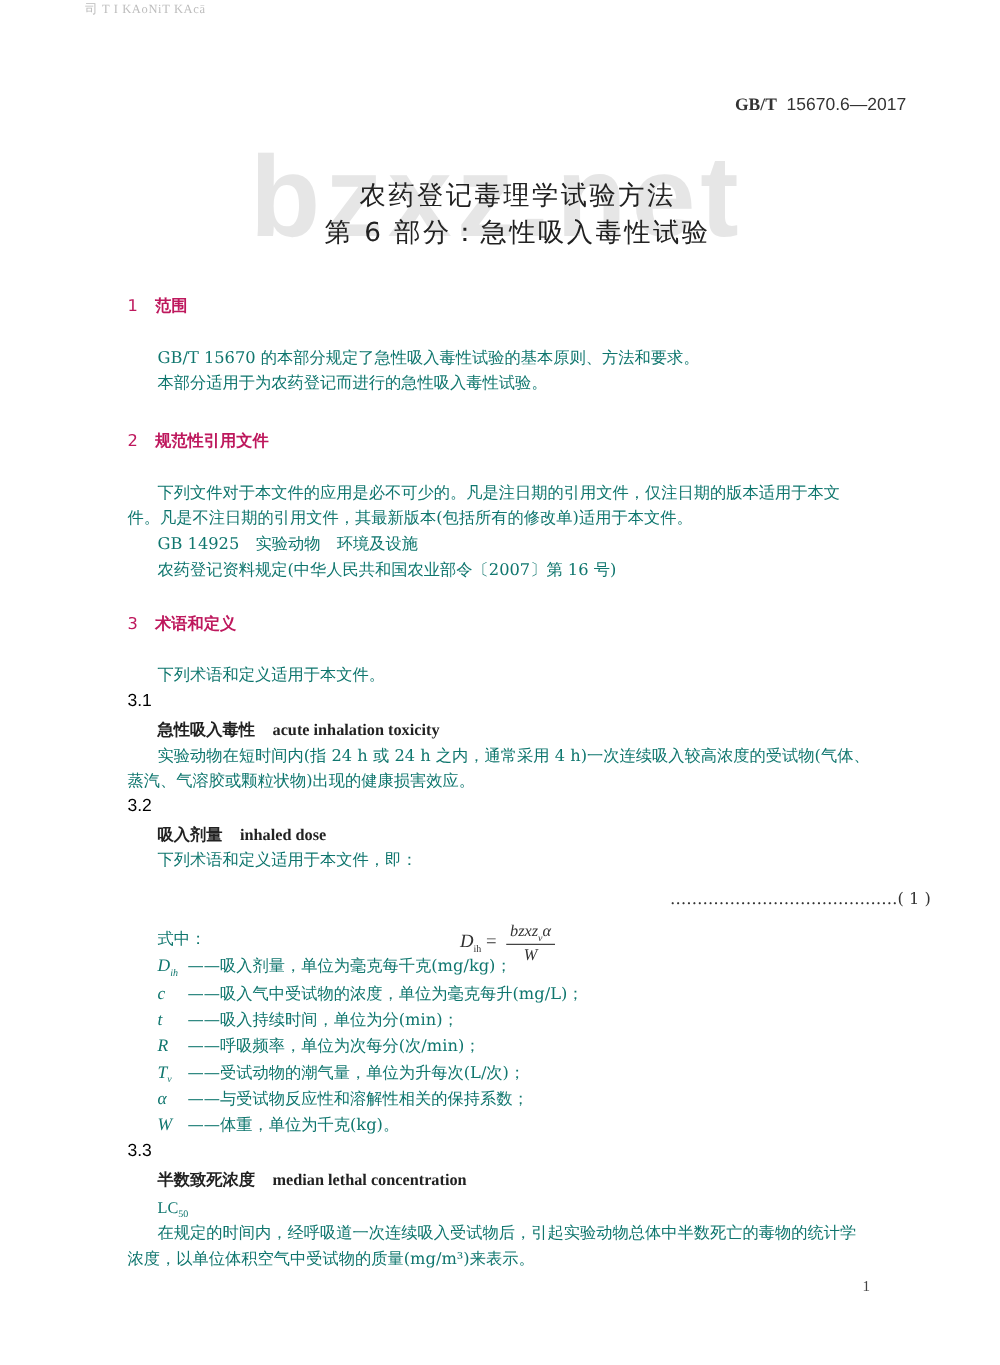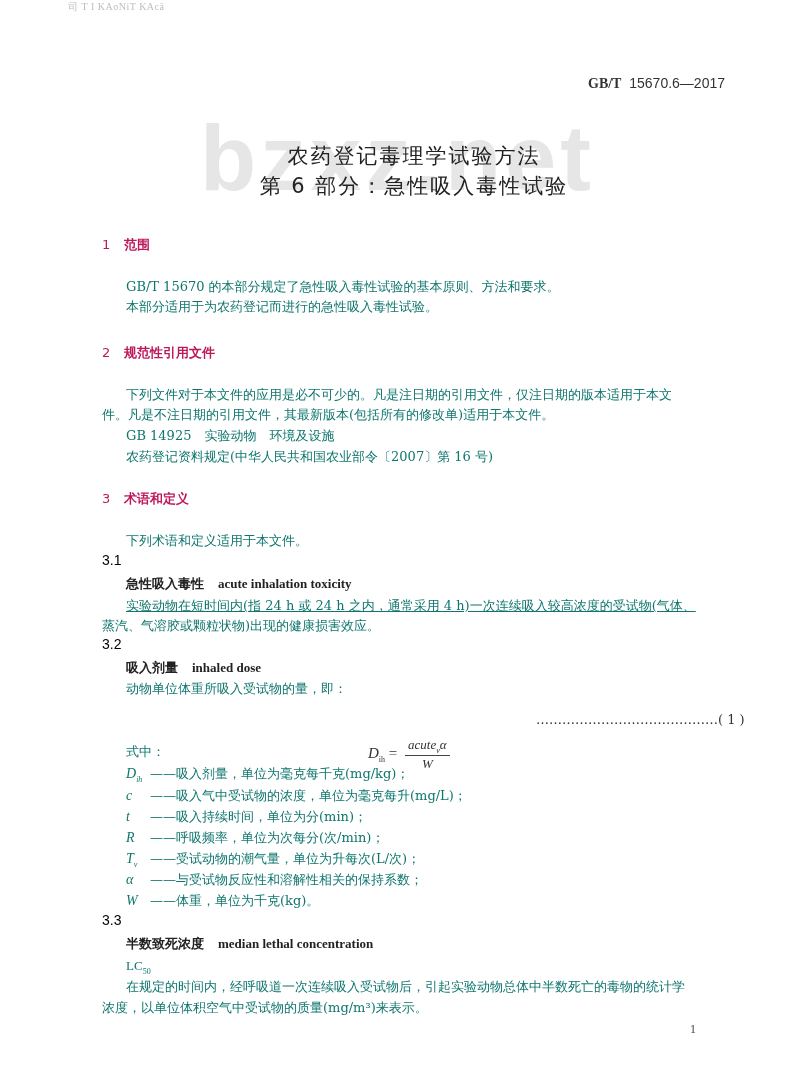--- a/index.html
+++ b/index.html
@@ -72,7 +72,7 @@
 <div class="abs term" style="top:575px;">
   <span class="zh">急性吸入毒性</span><span class="en">acute inhalation toxicity</span>
 </div>
-<div class="abs p indent" style="top:595px;text-decoration:underline;">实验动物在短时间内(指 24 h 或 24 h 之内，通常采用 4 h)一次连续吸入较高浓度的受试物(气体、</div>
+<div class="abs p indent" style="top:595px;">实验动物在短时间内(指 24 h 或 24 h 之内，通常采用 4 h)一次连续吸入较高浓度的受试物(气体、</div>
 <div class="abs p full" style="top:615px;">蒸汽、气溶胶或颗粒状物)出现的健康损害效应。</div>
 
 <div class="abs sub" style="top:636px;">3.2</div>

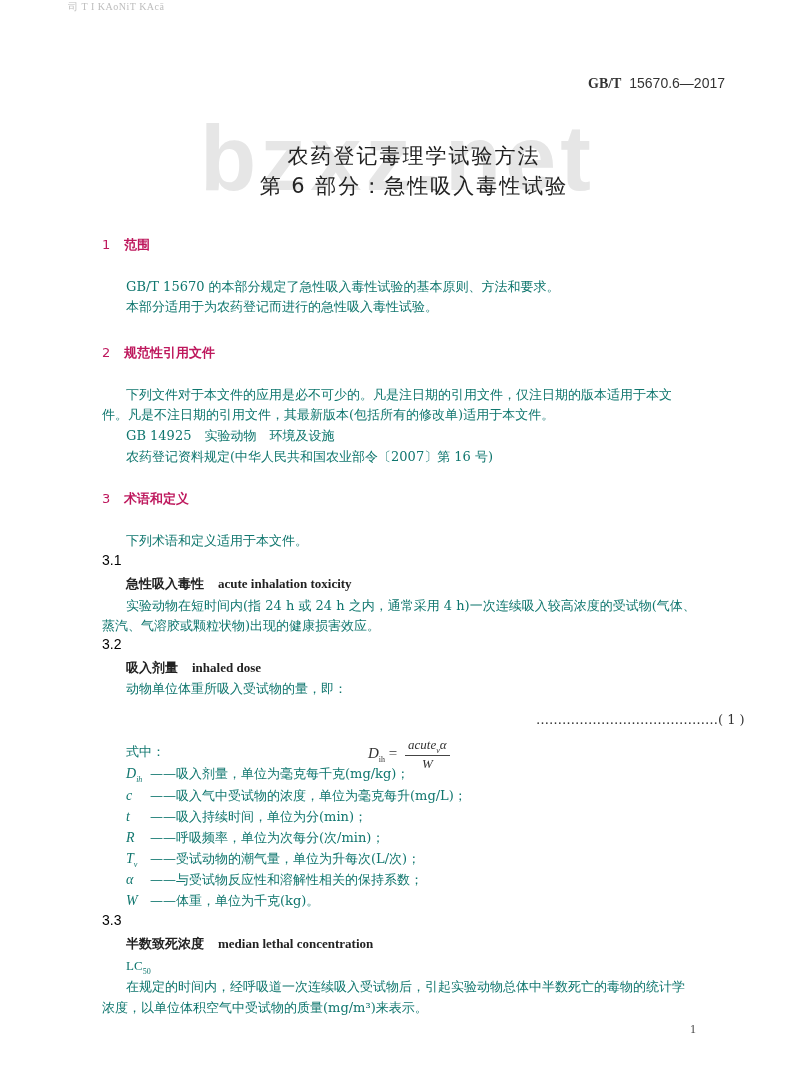--- a/index.html
+++ b/index.html
@@ -79,7 +79,7 @@
 <div class="abs term" style="top:659px;">
   <span class="zh">吸入剂量</span><span class="en">inhaled dose</span>
 </div>
-<div class="abs p indent" style="top:678px;">动物单位体重所吸入受试物的量，即：</div>
+<div class="abs p indent" style="top:678px;">下列术语和定义适用于本文件，即：</div>
 
 <div class="abs formula">
   <i>D</i><sub>ih</sub>

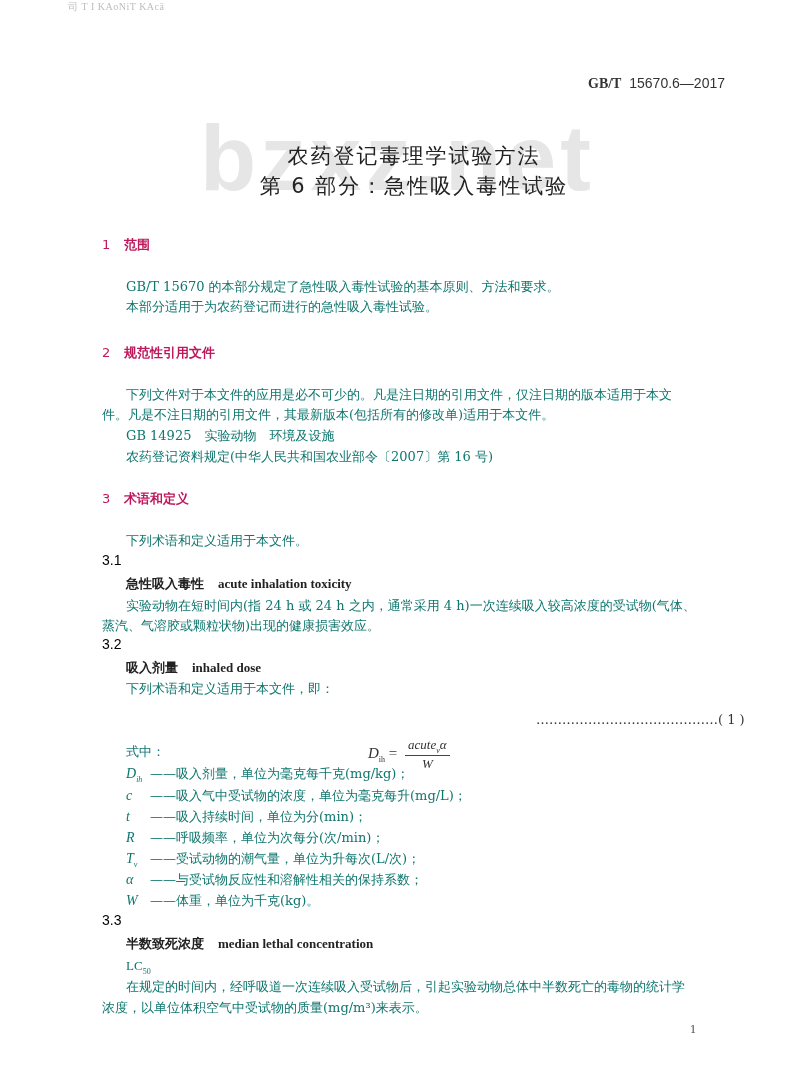--- a/index.html
+++ b/index.html
@@ -85,7 +85,7 @@
   <i>D</i><sub>ih</sub>
   <span>=</span>
   <span class="frac">
-    <span class="num2"><span>acute</span><sub>v</sub><span>α</span></span>
+    <span class="num2"><span>bzxz</span><sub>v</sub><span>α</span></span>
     <span class="den">W</span>
   </span>
 </div>

